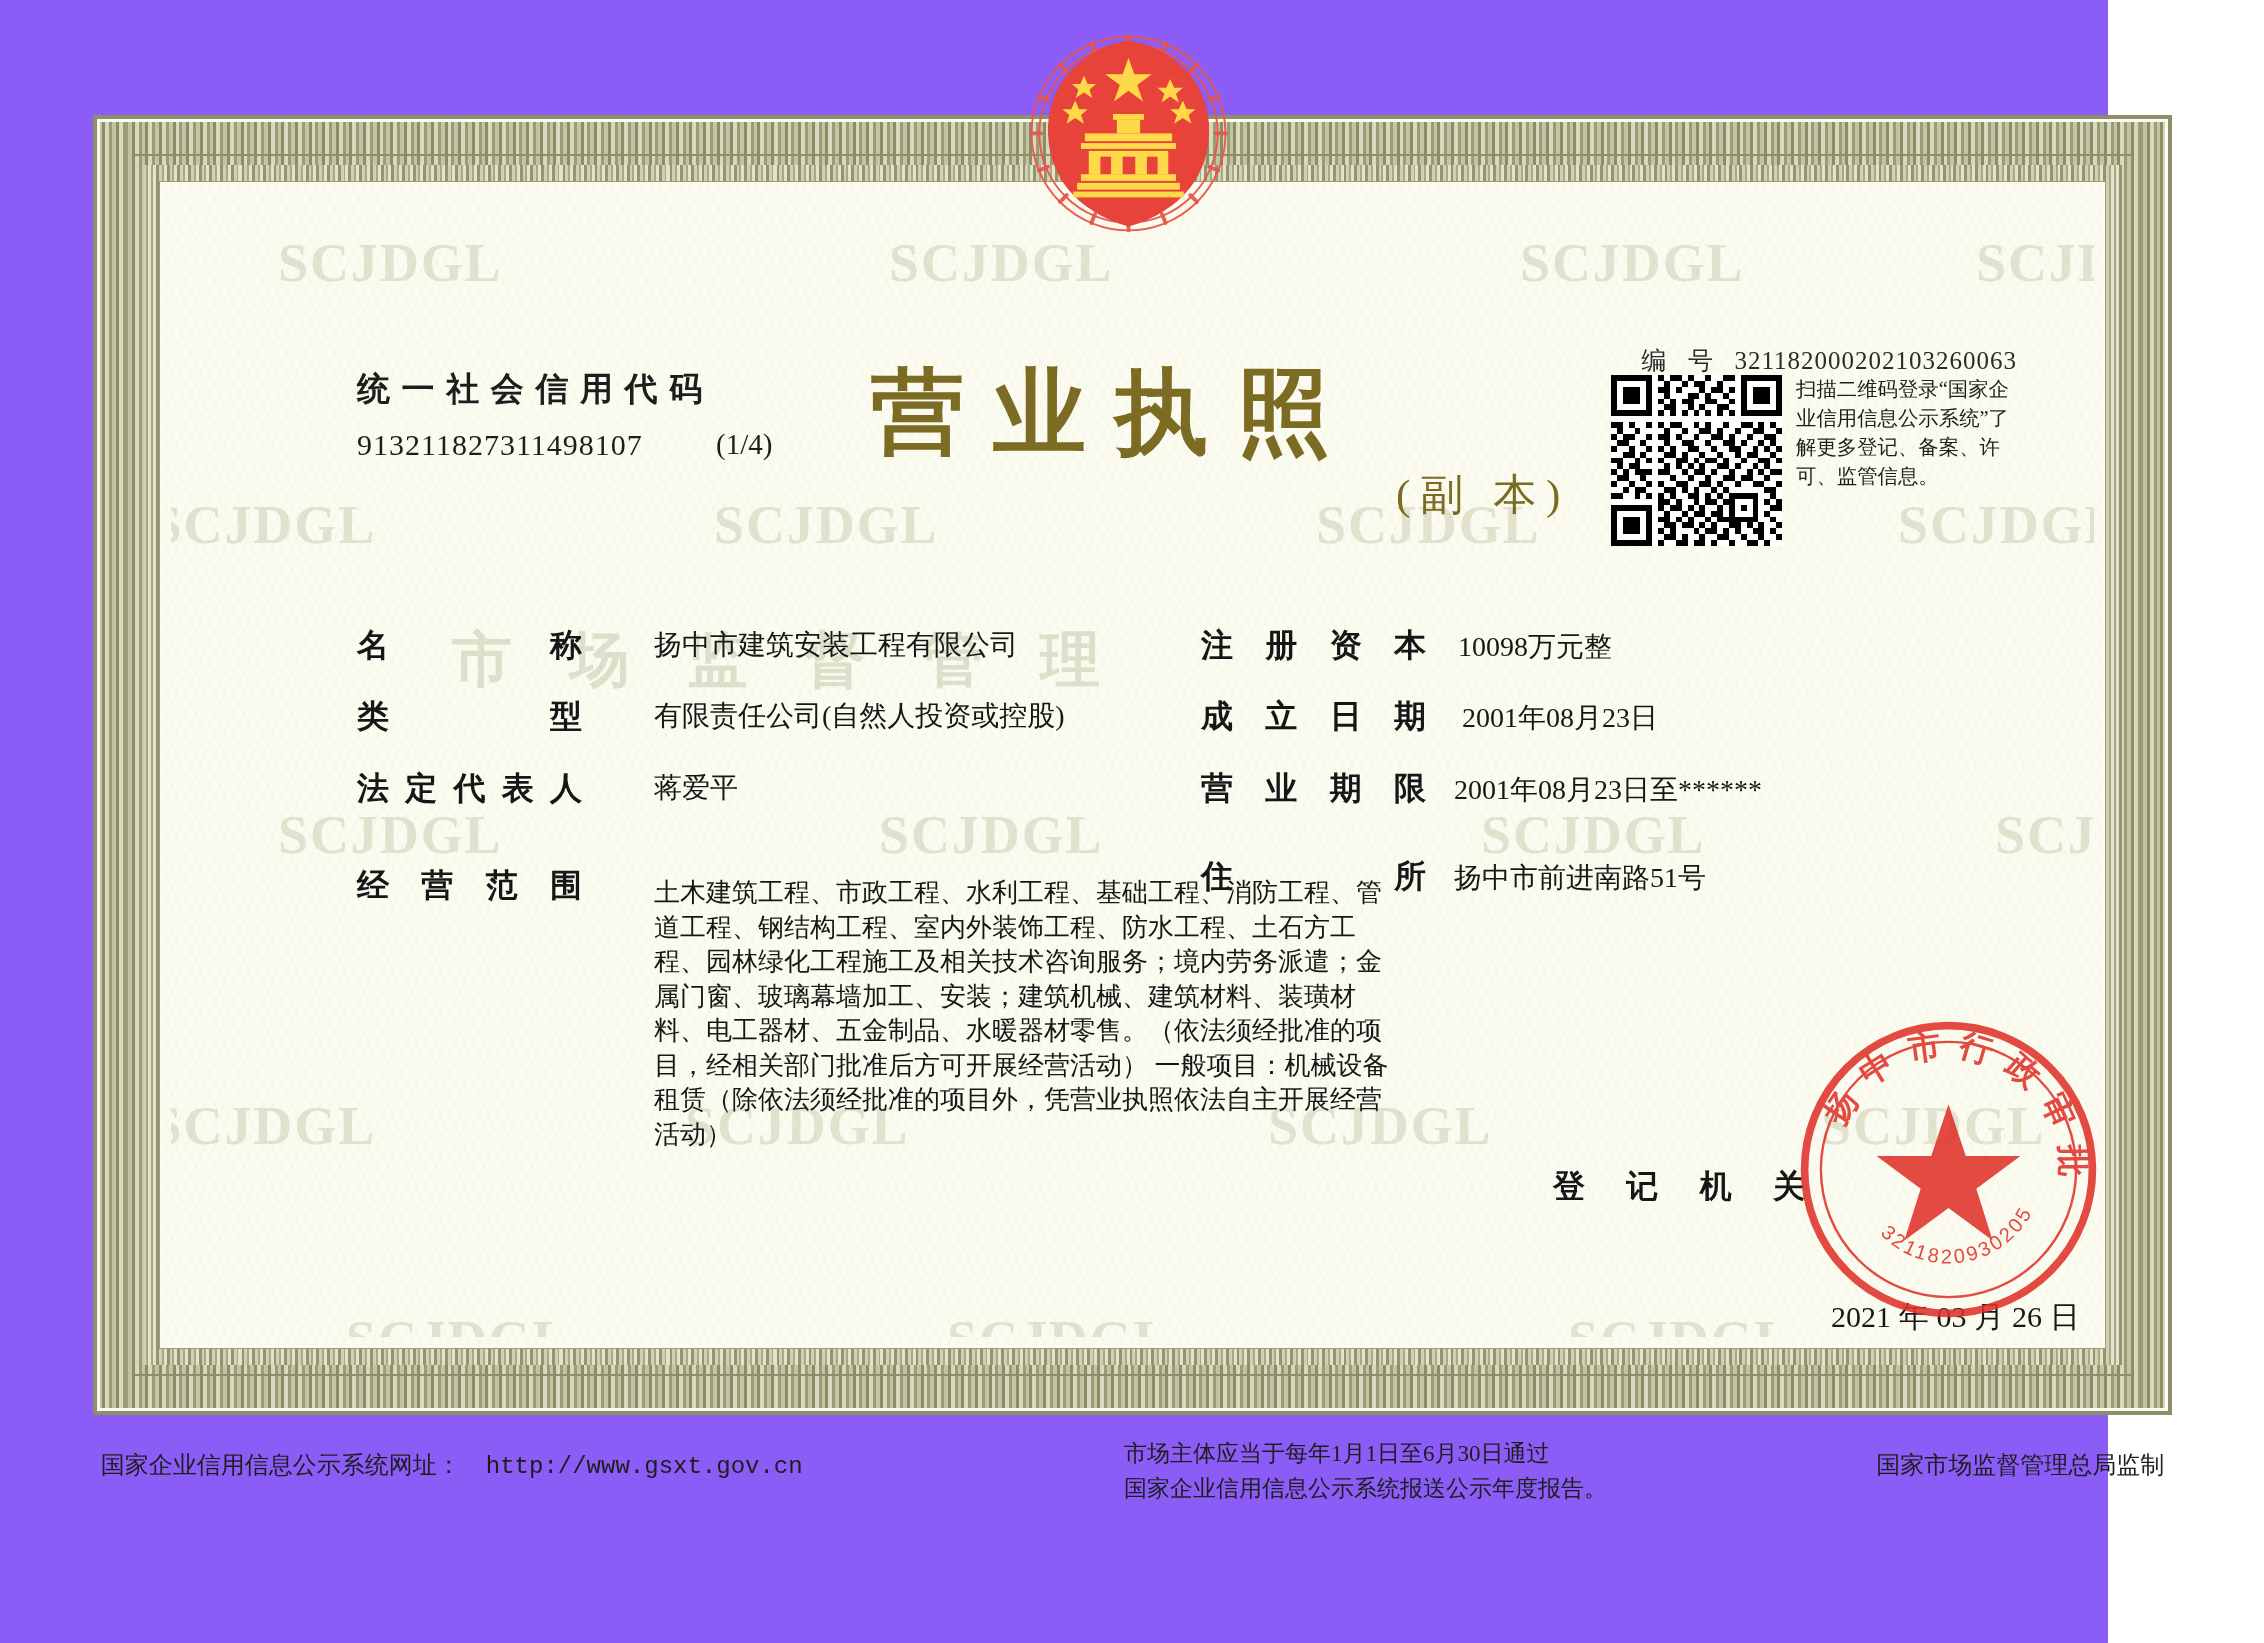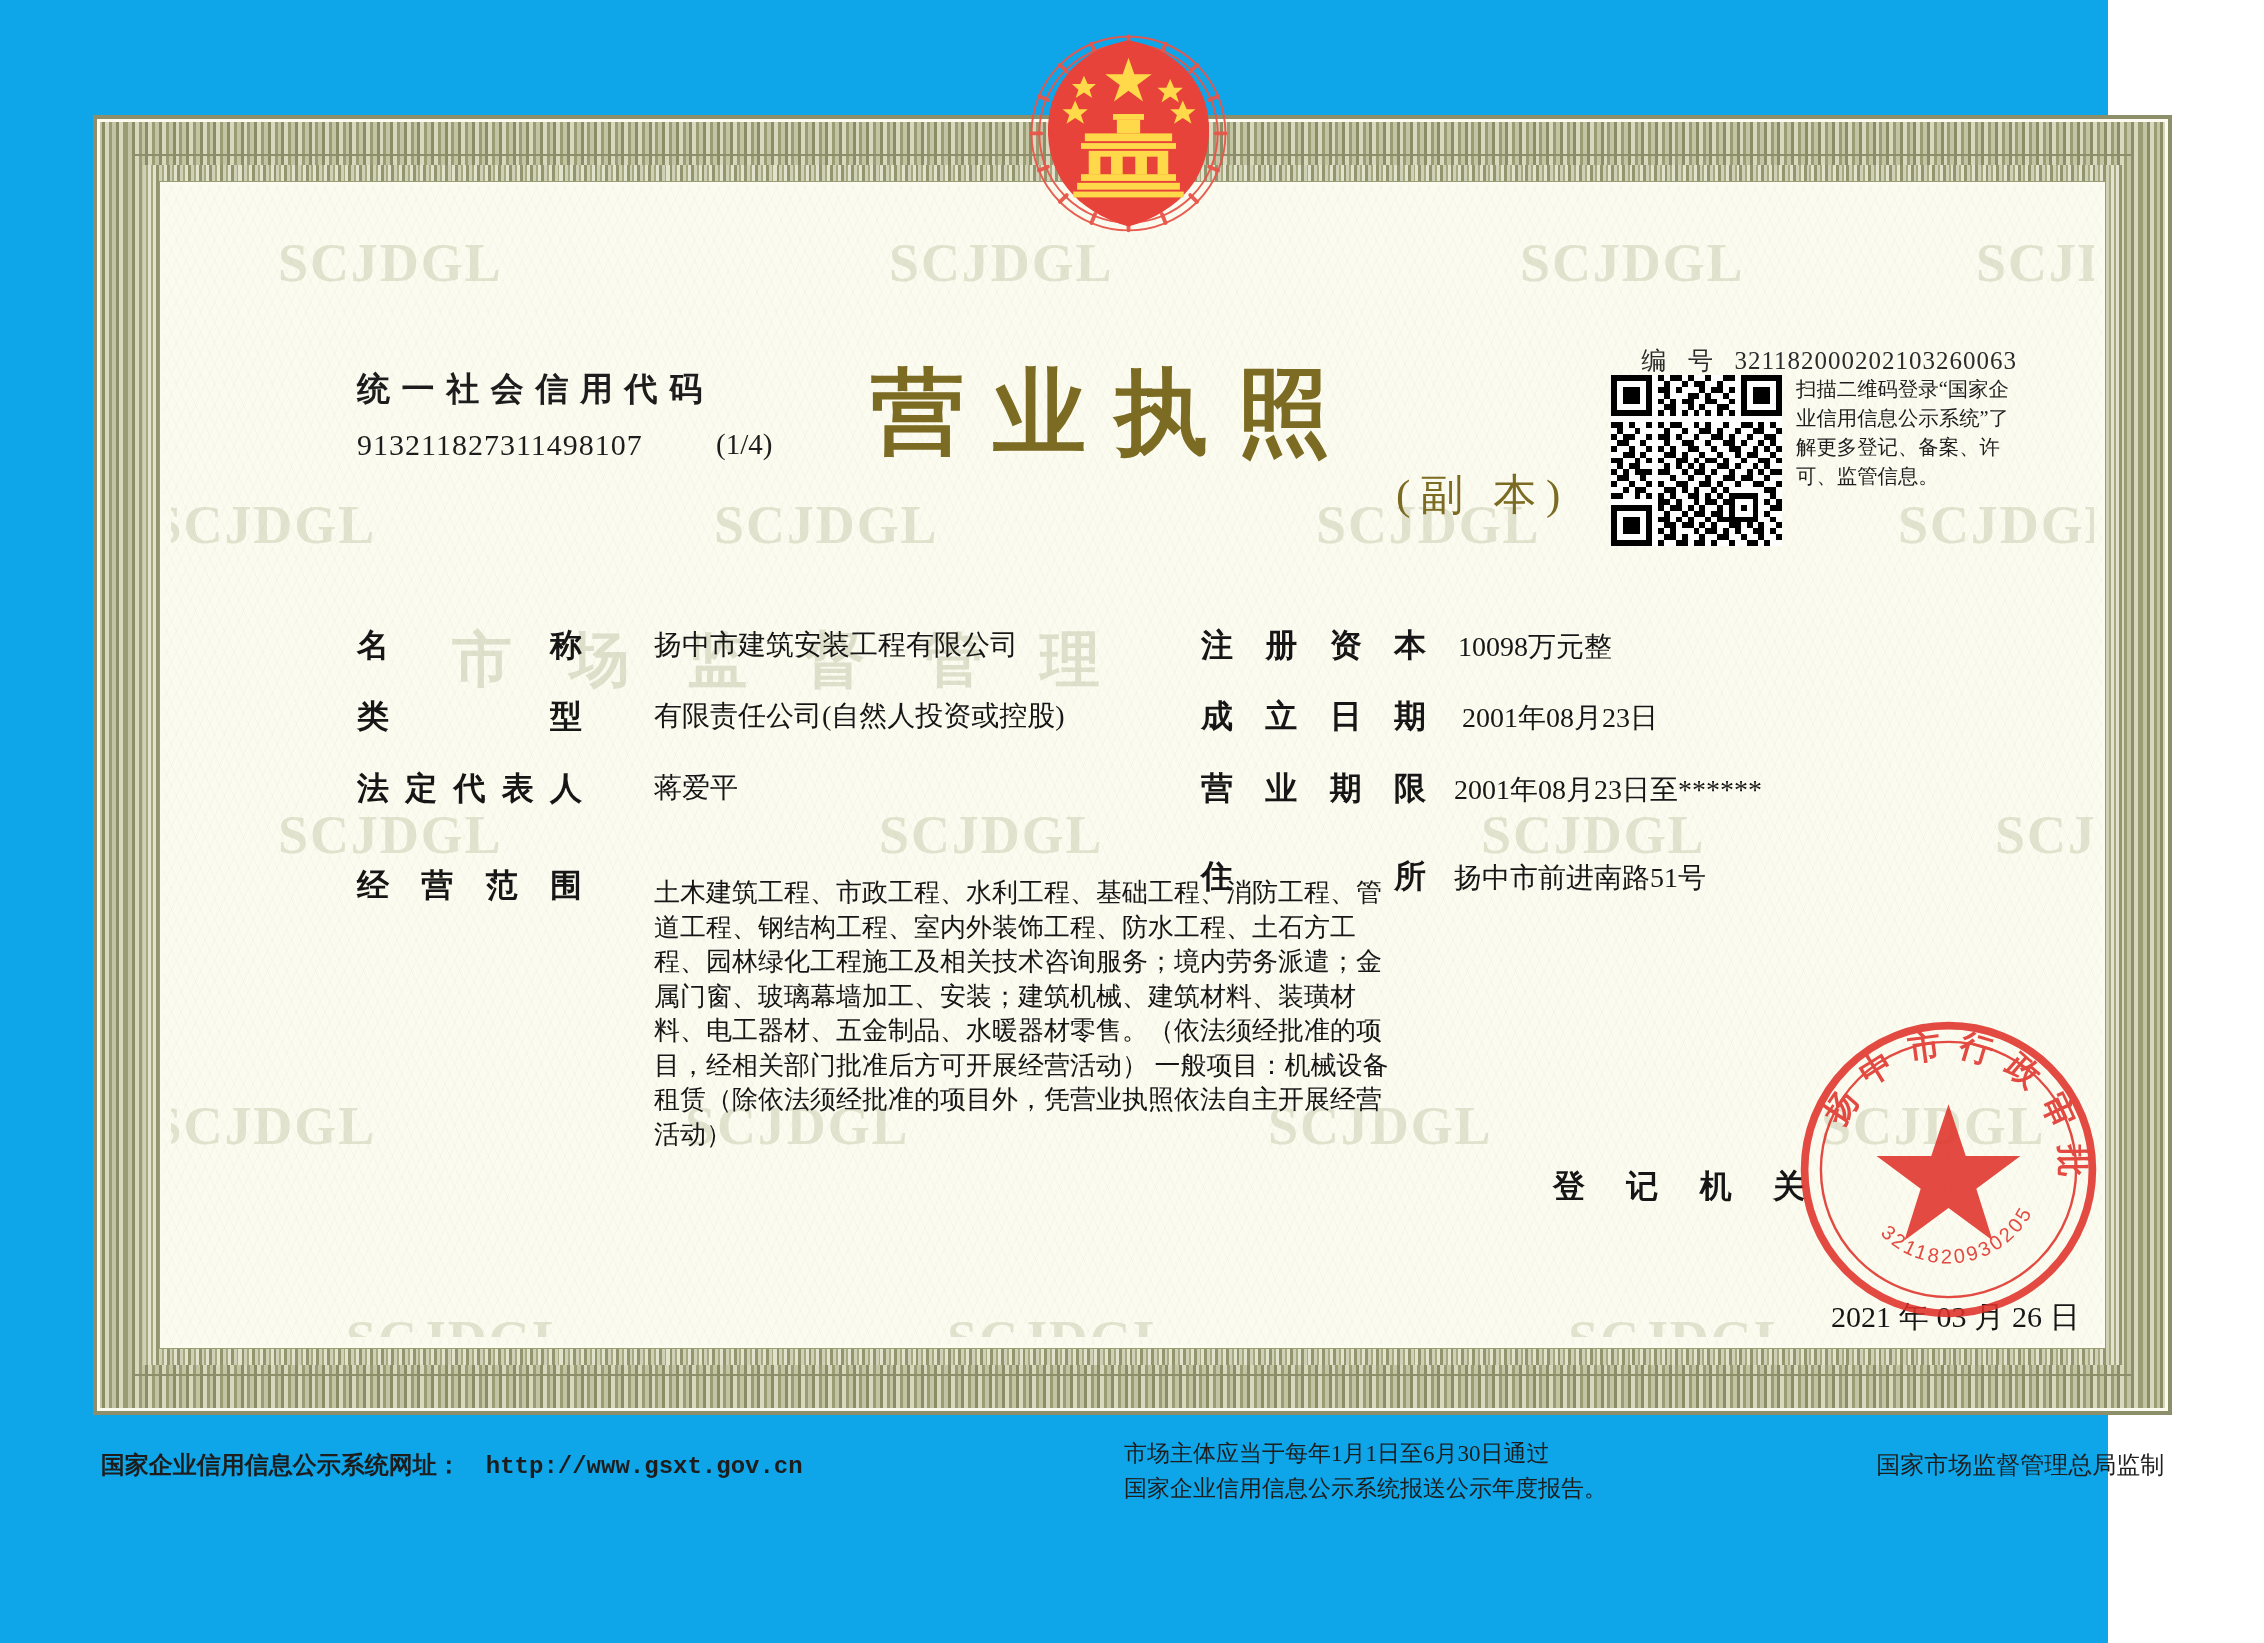--- a/index.html
+++ b/index.html
@@ -19,7 +19,7 @@
     position: relative;
     width: 2108px;
     height: 1644px;
-    background: #0ea5e9;
+    background: #8b5cf6;
   }
 
   

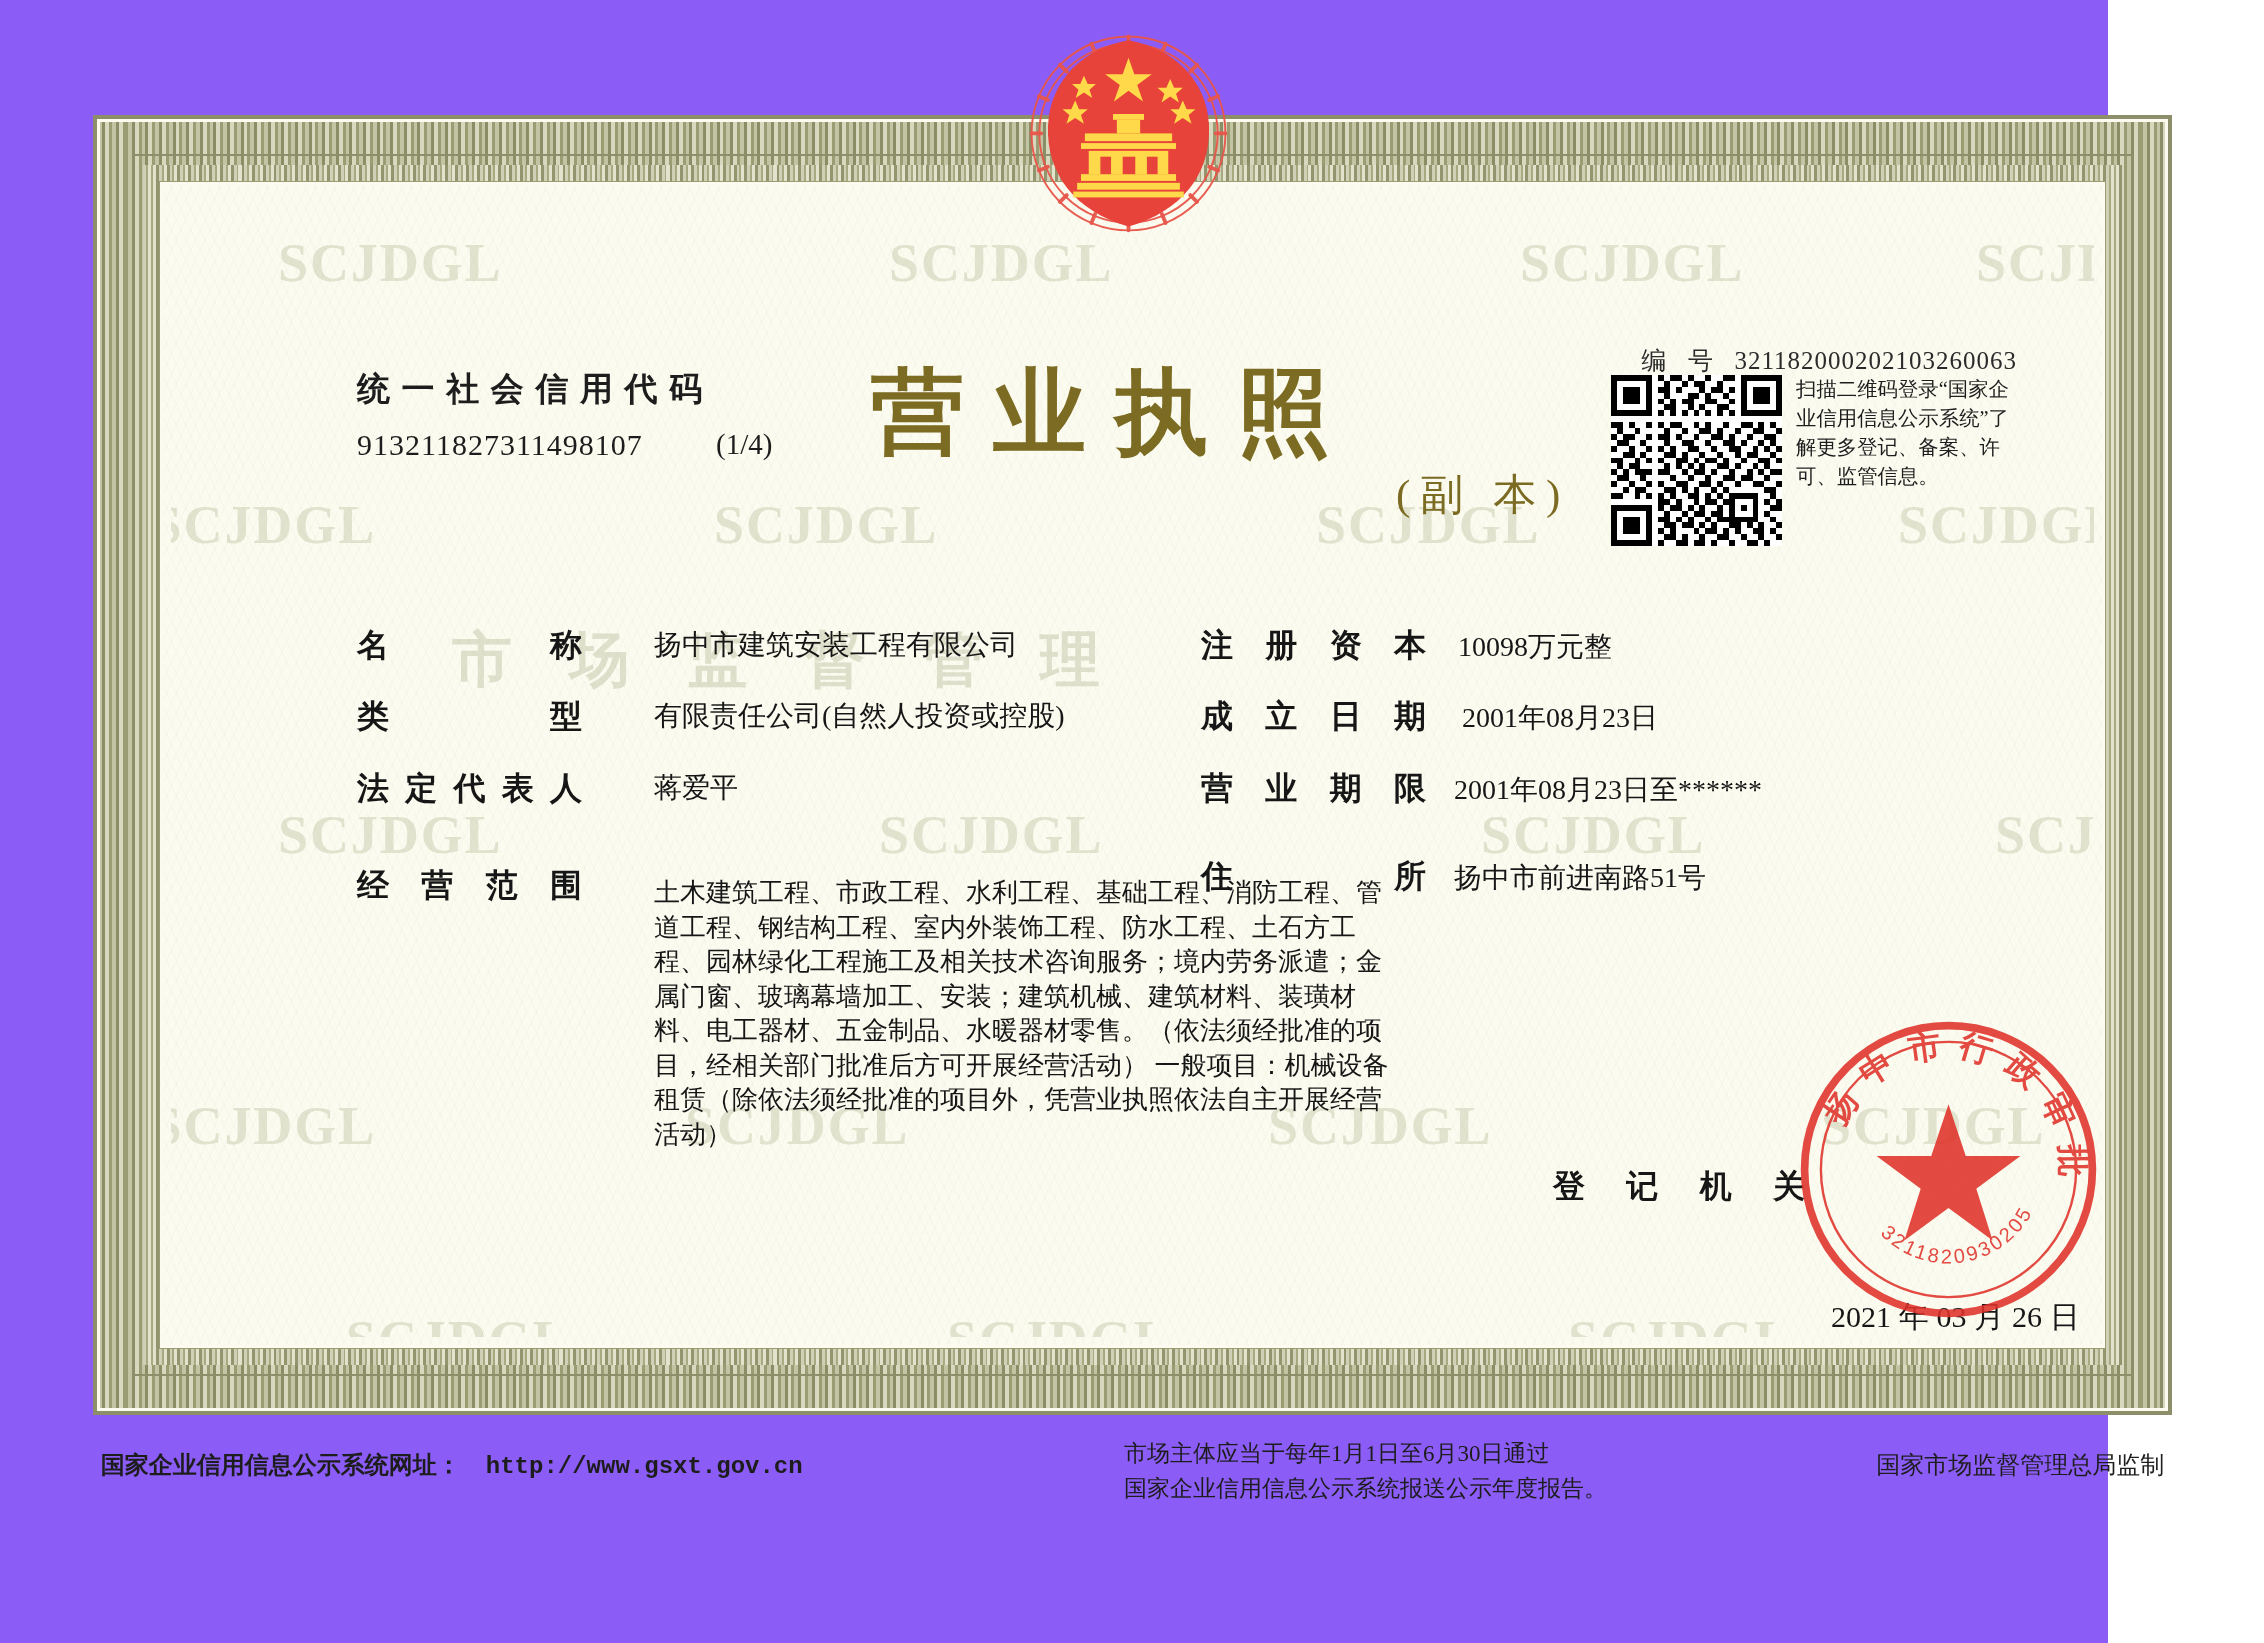--- a/index.html
+++ b/index.html
@@ -298,7 +298,6 @@
     left: 7.8px;
     top: 21.3px;
     white-space: nowrap;
-    font-weight: bold;
   }
   .footer .left .url {
     font-family: "Liberation Mono", monospace;

